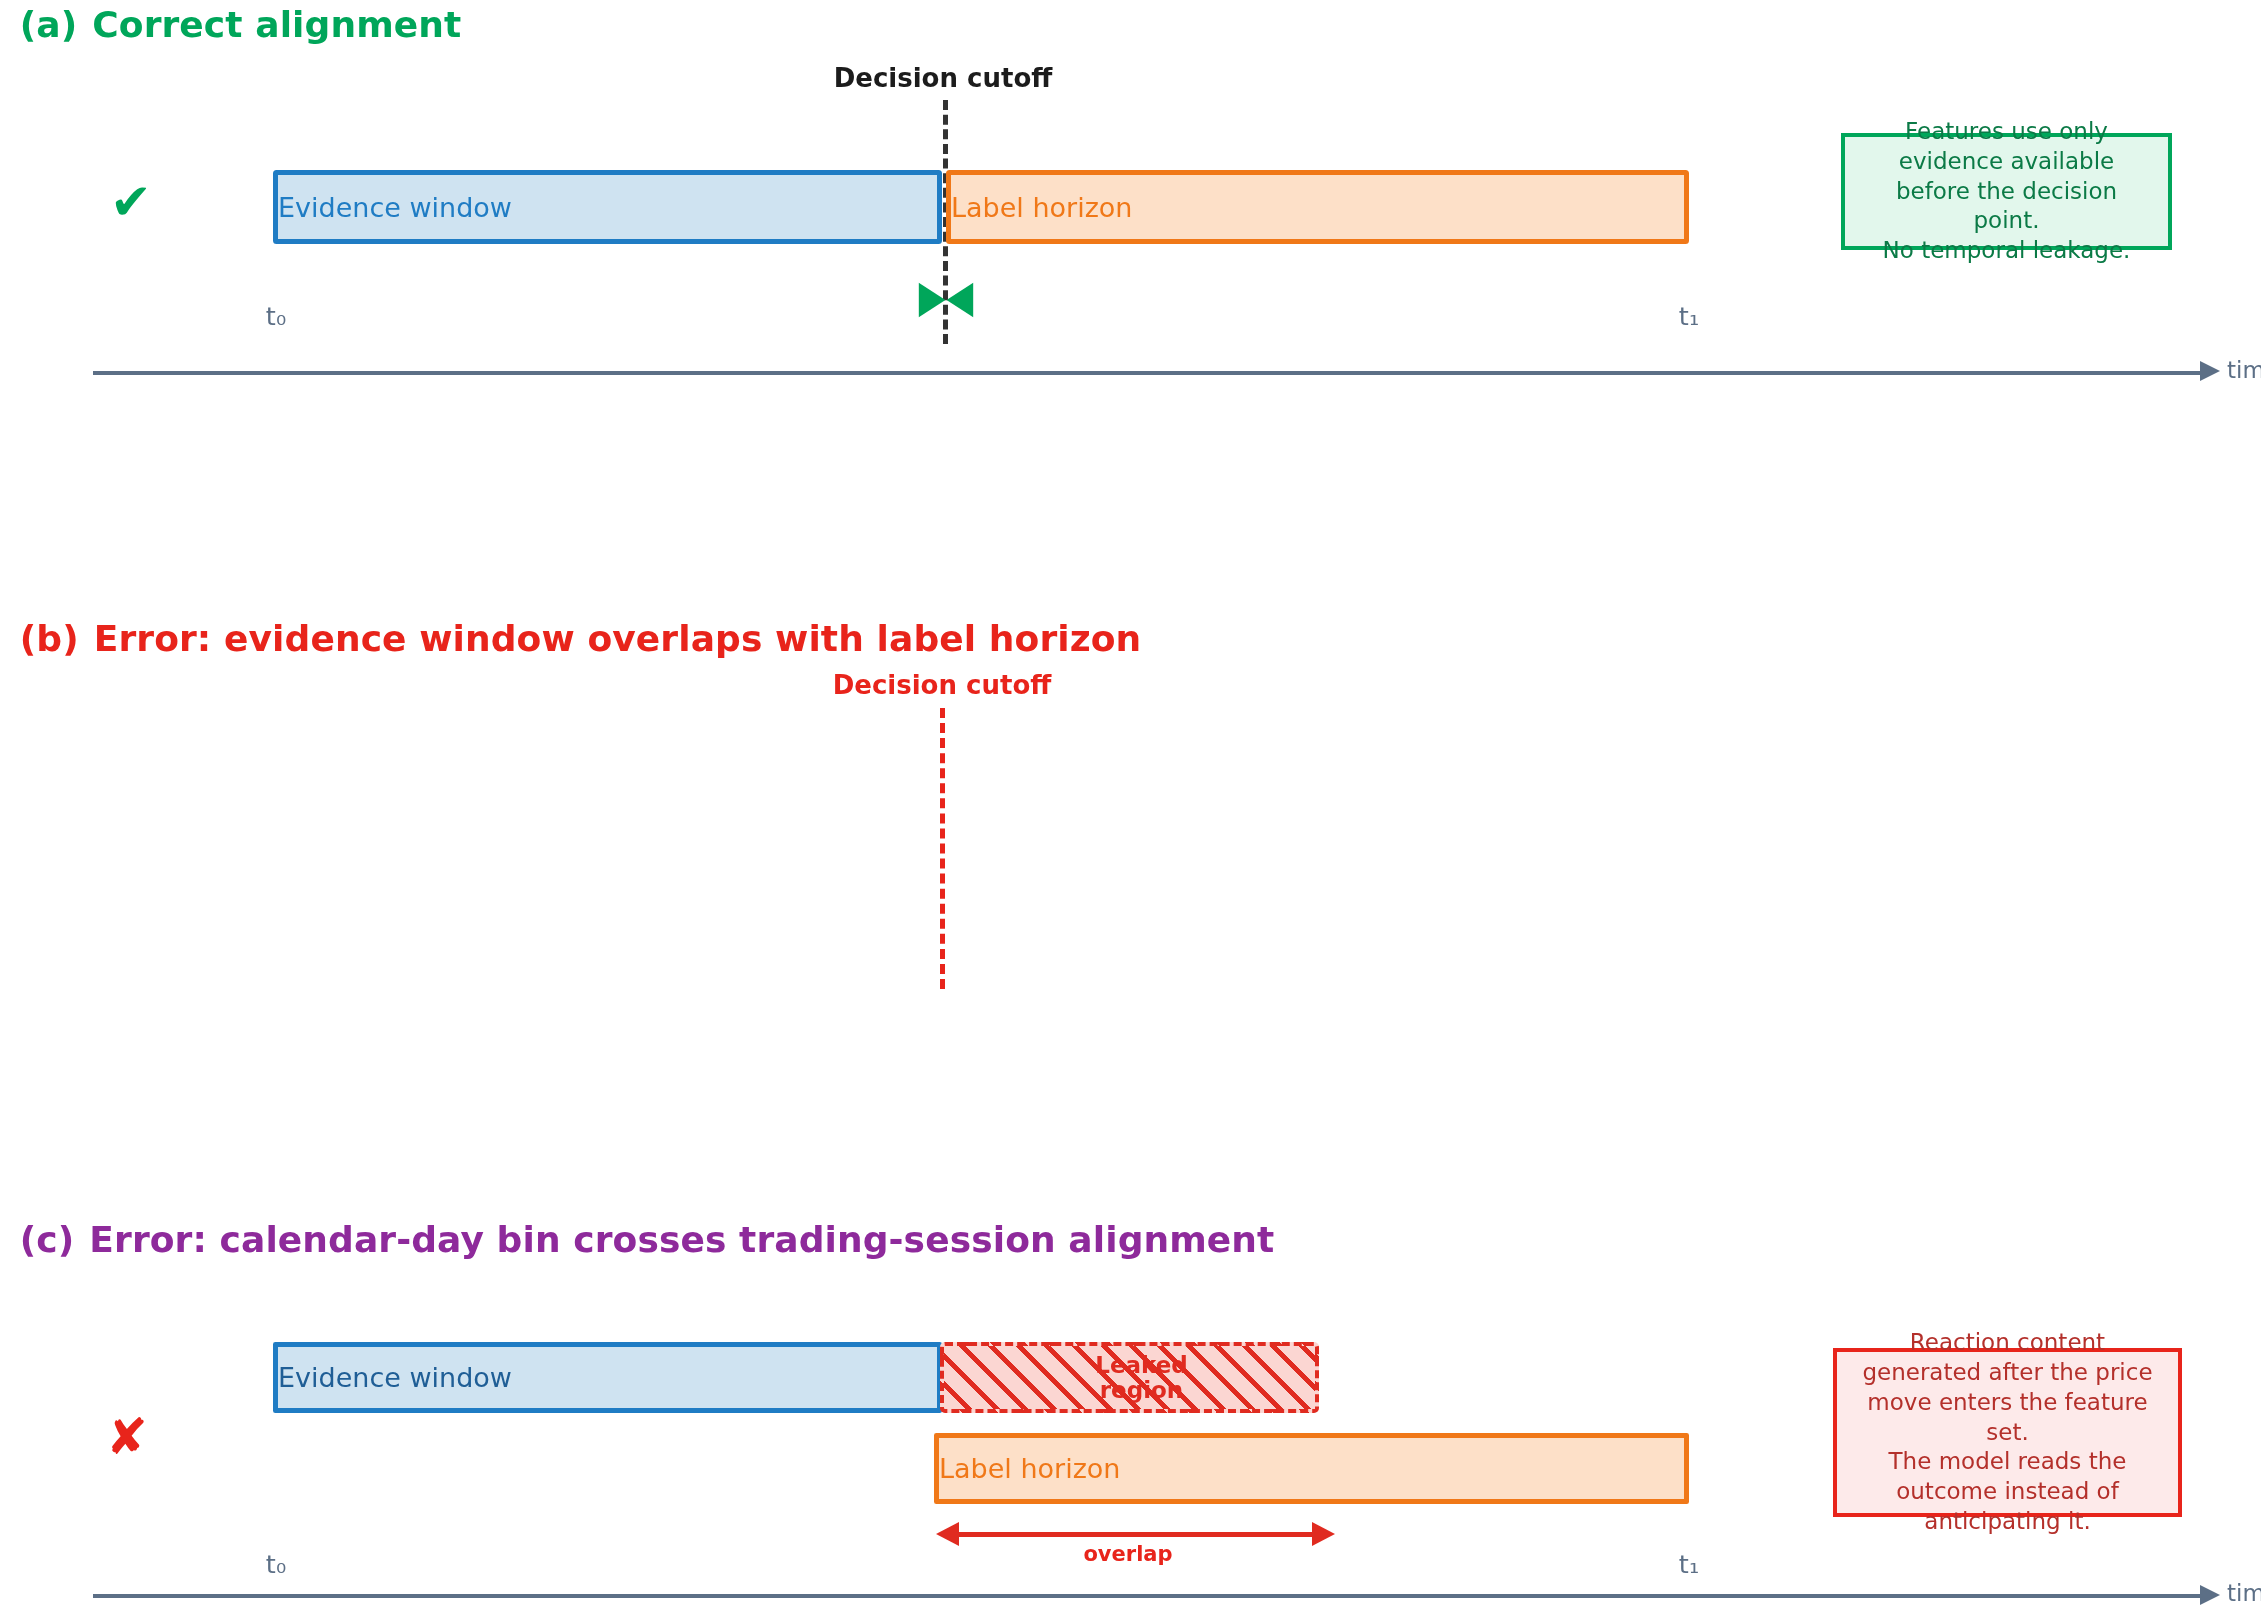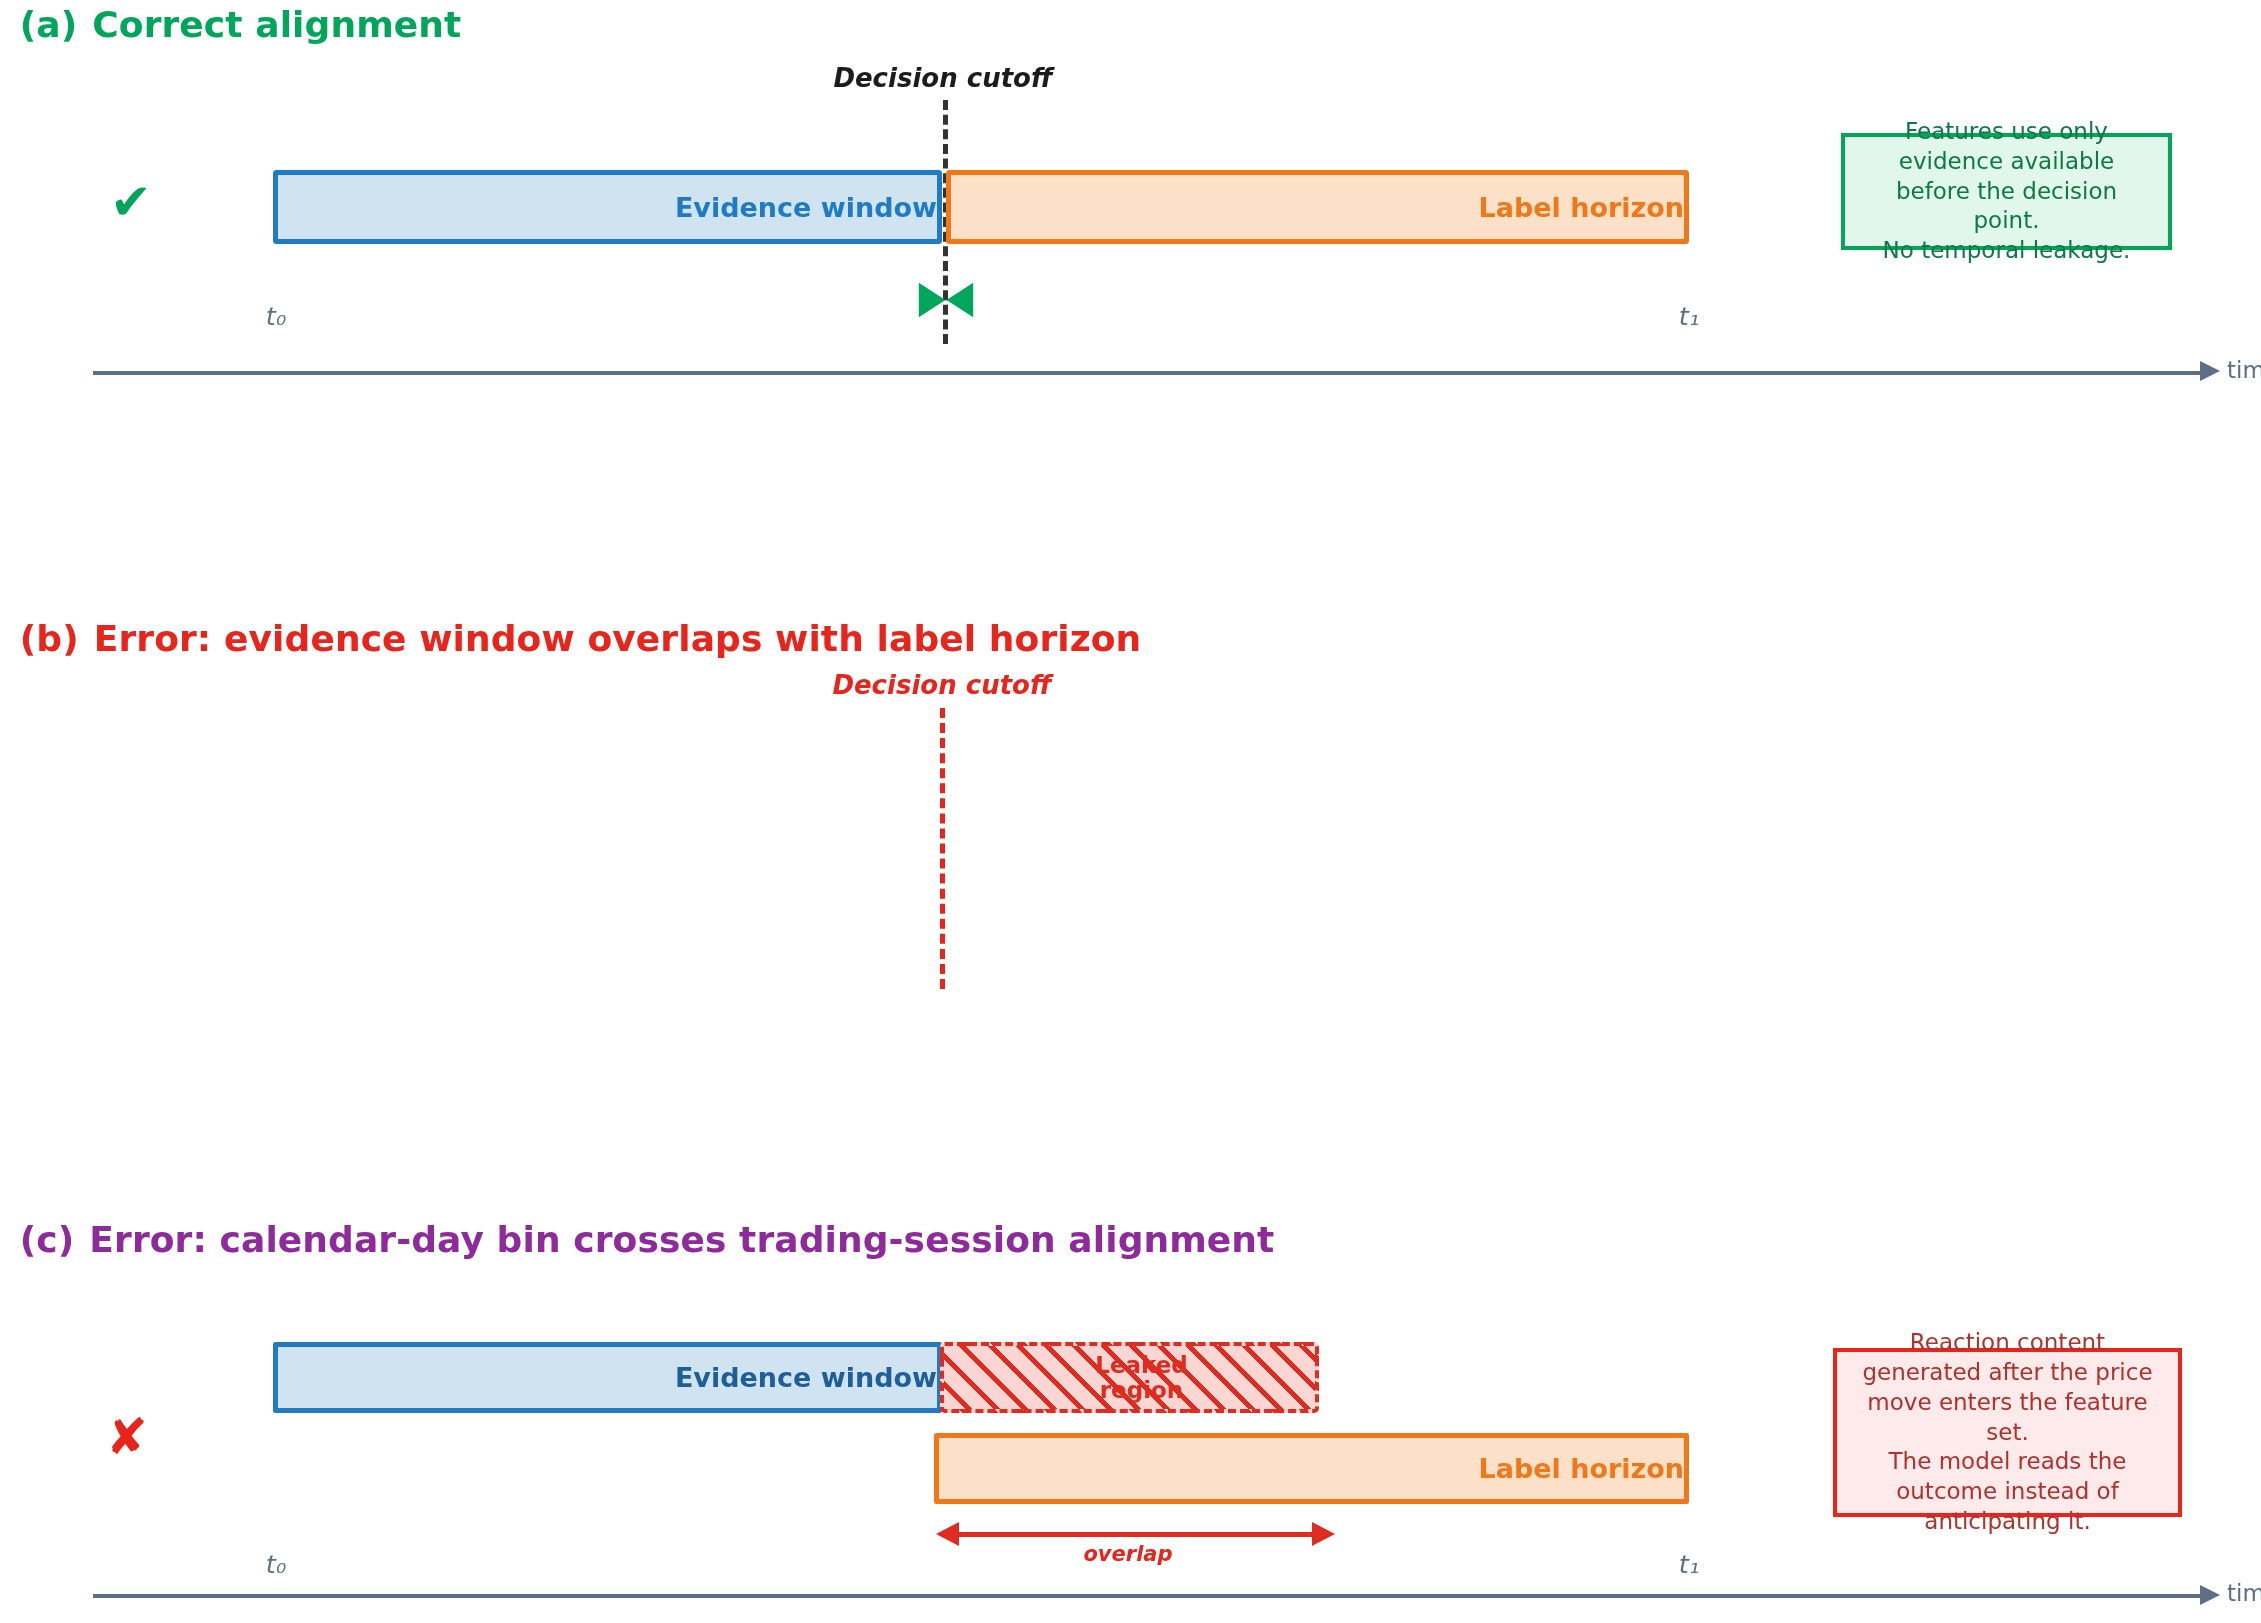--- a/index.html
+++ b/index.html
@@ -25,7 +25,7 @@
   }
 
   
-  .lbl{position:absolute;white-space:nowrap;font-style:italic;}
+  .lbl{position:absolute;white-space:nowrap;}
   .lbl.b{font-weight:bold;}
   .center{transform:translateX(-50%);}
 

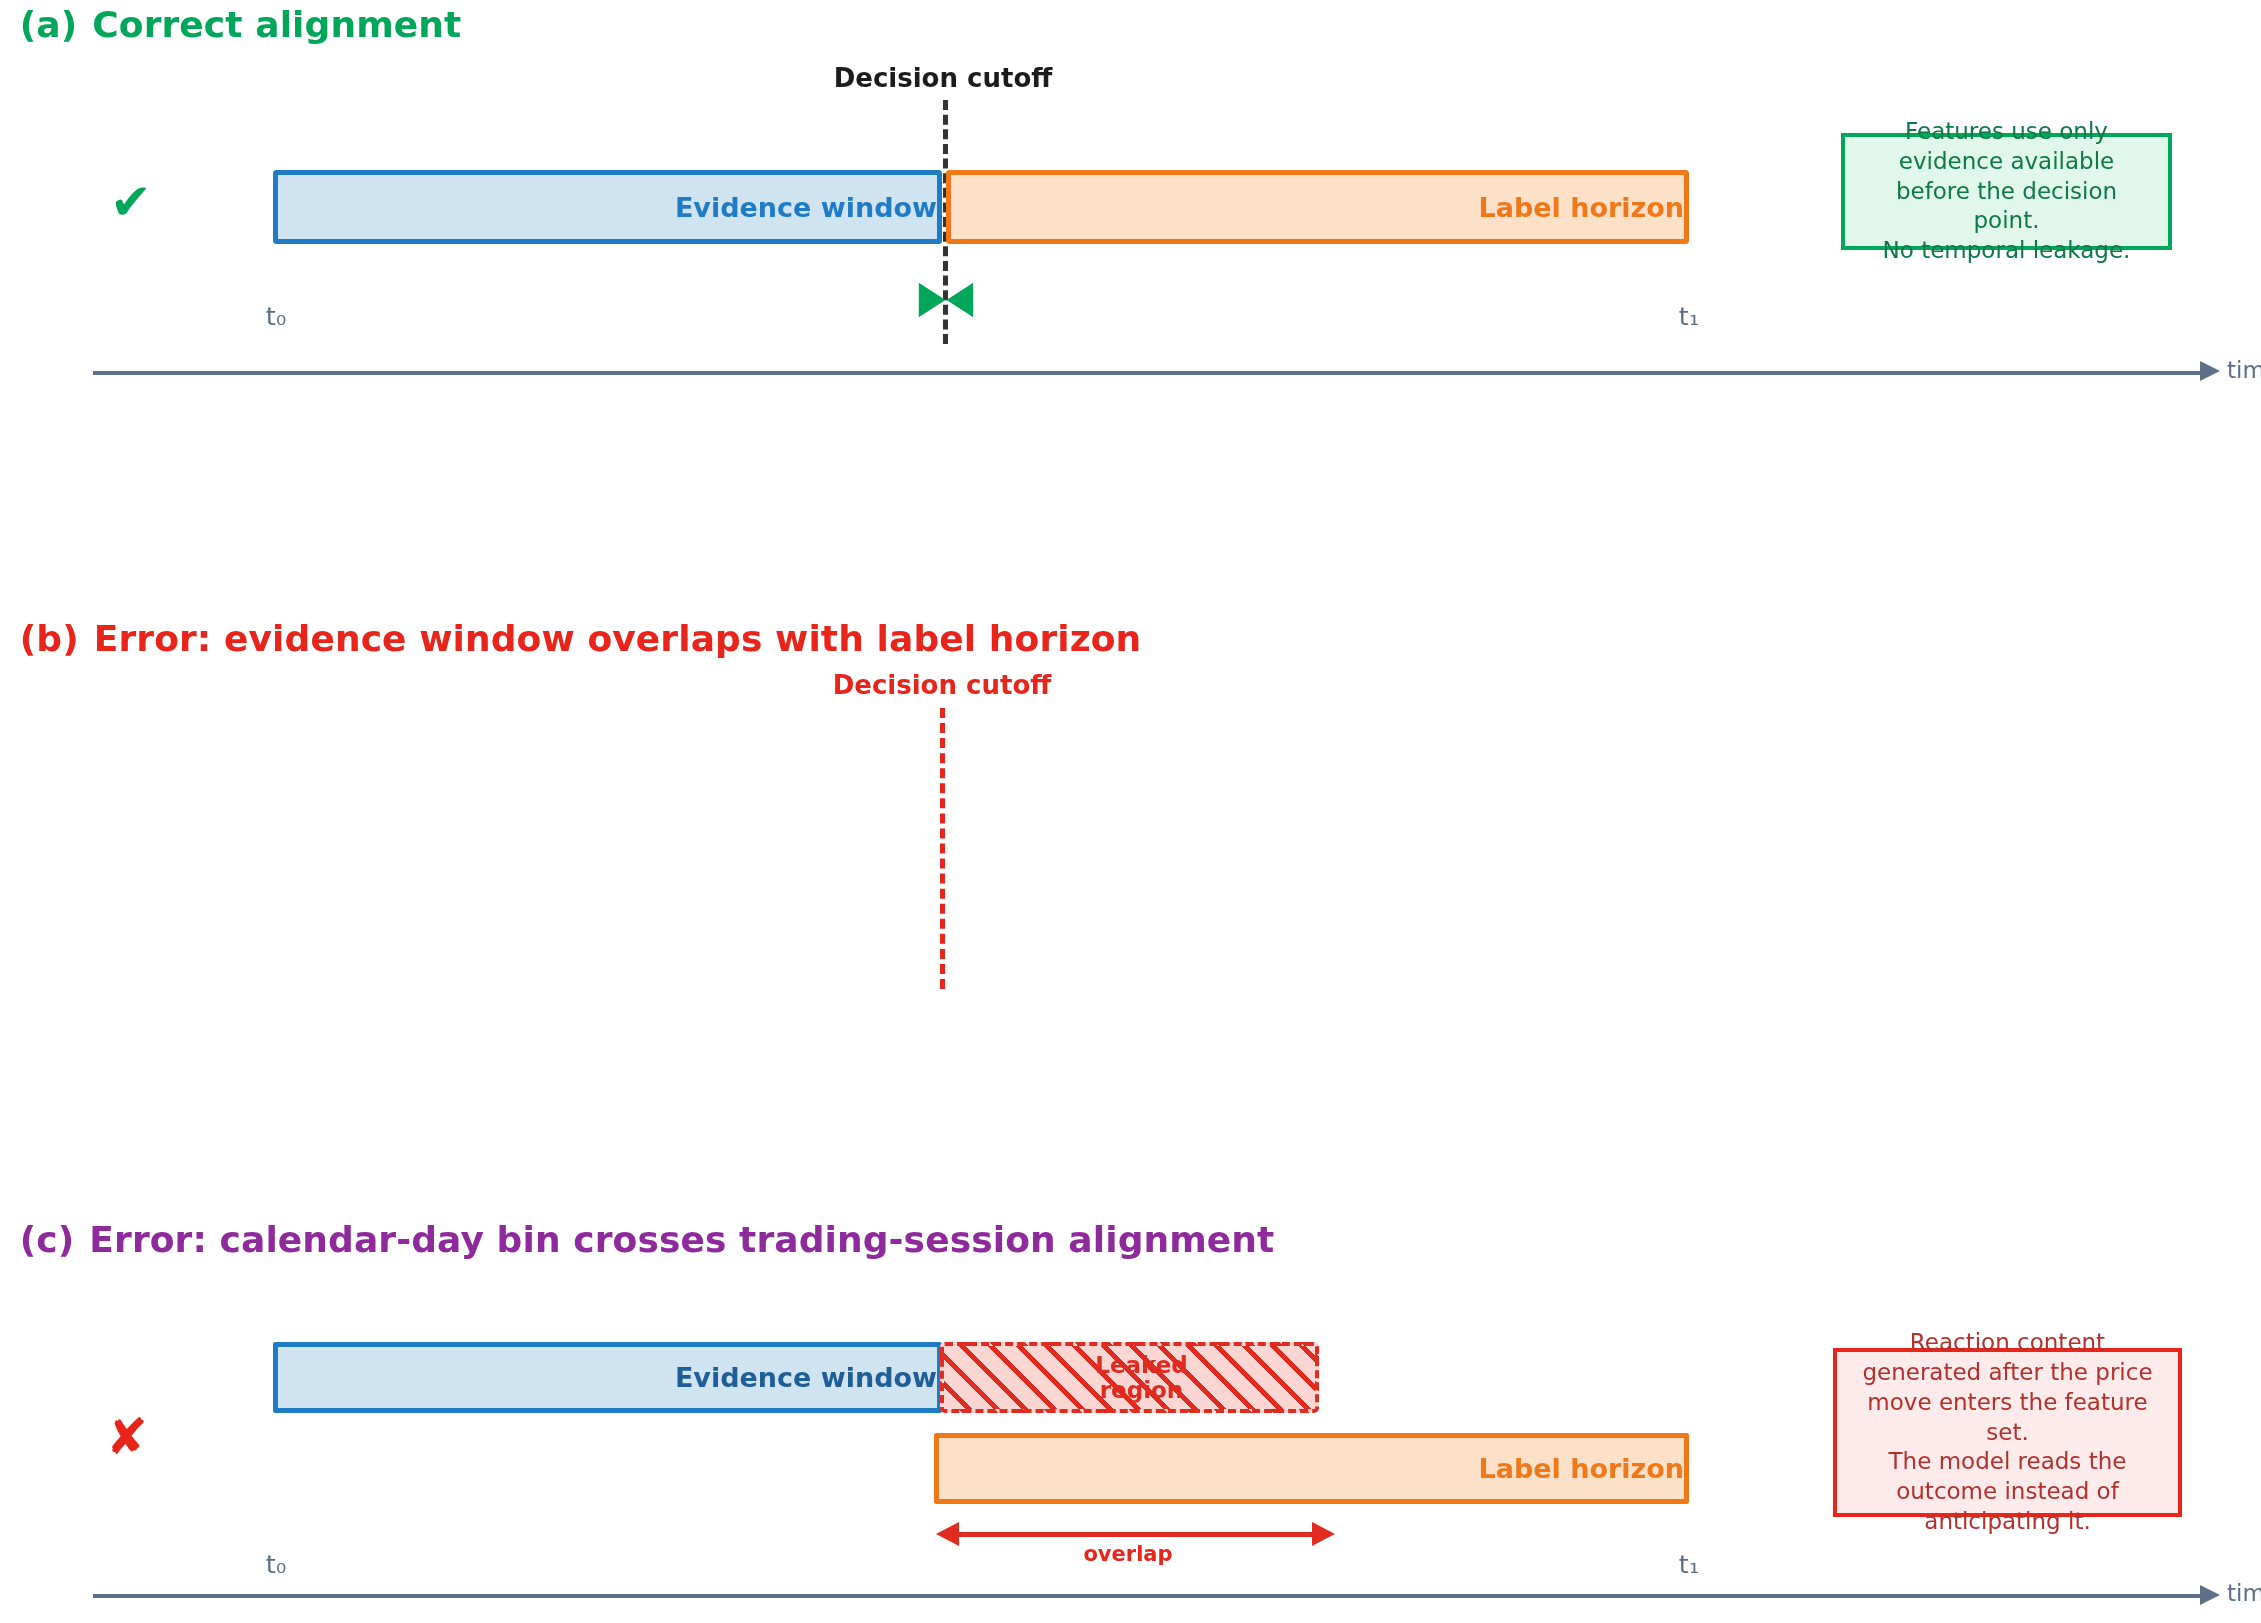--- a/index.html
+++ b/index.html
@@ -20,8 +20,8 @@
   
   .bar{
     position:absolute;box-sizing:border-box;
-    display:flex;align-items:center;justify-content:flex-end;
-    font-weight:bold;white-space:nowrap;
+    display:flex;align-items:center;justify-content:flex-start;
+    font-weight:normal;white-space:nowrap;
   }
 
   

